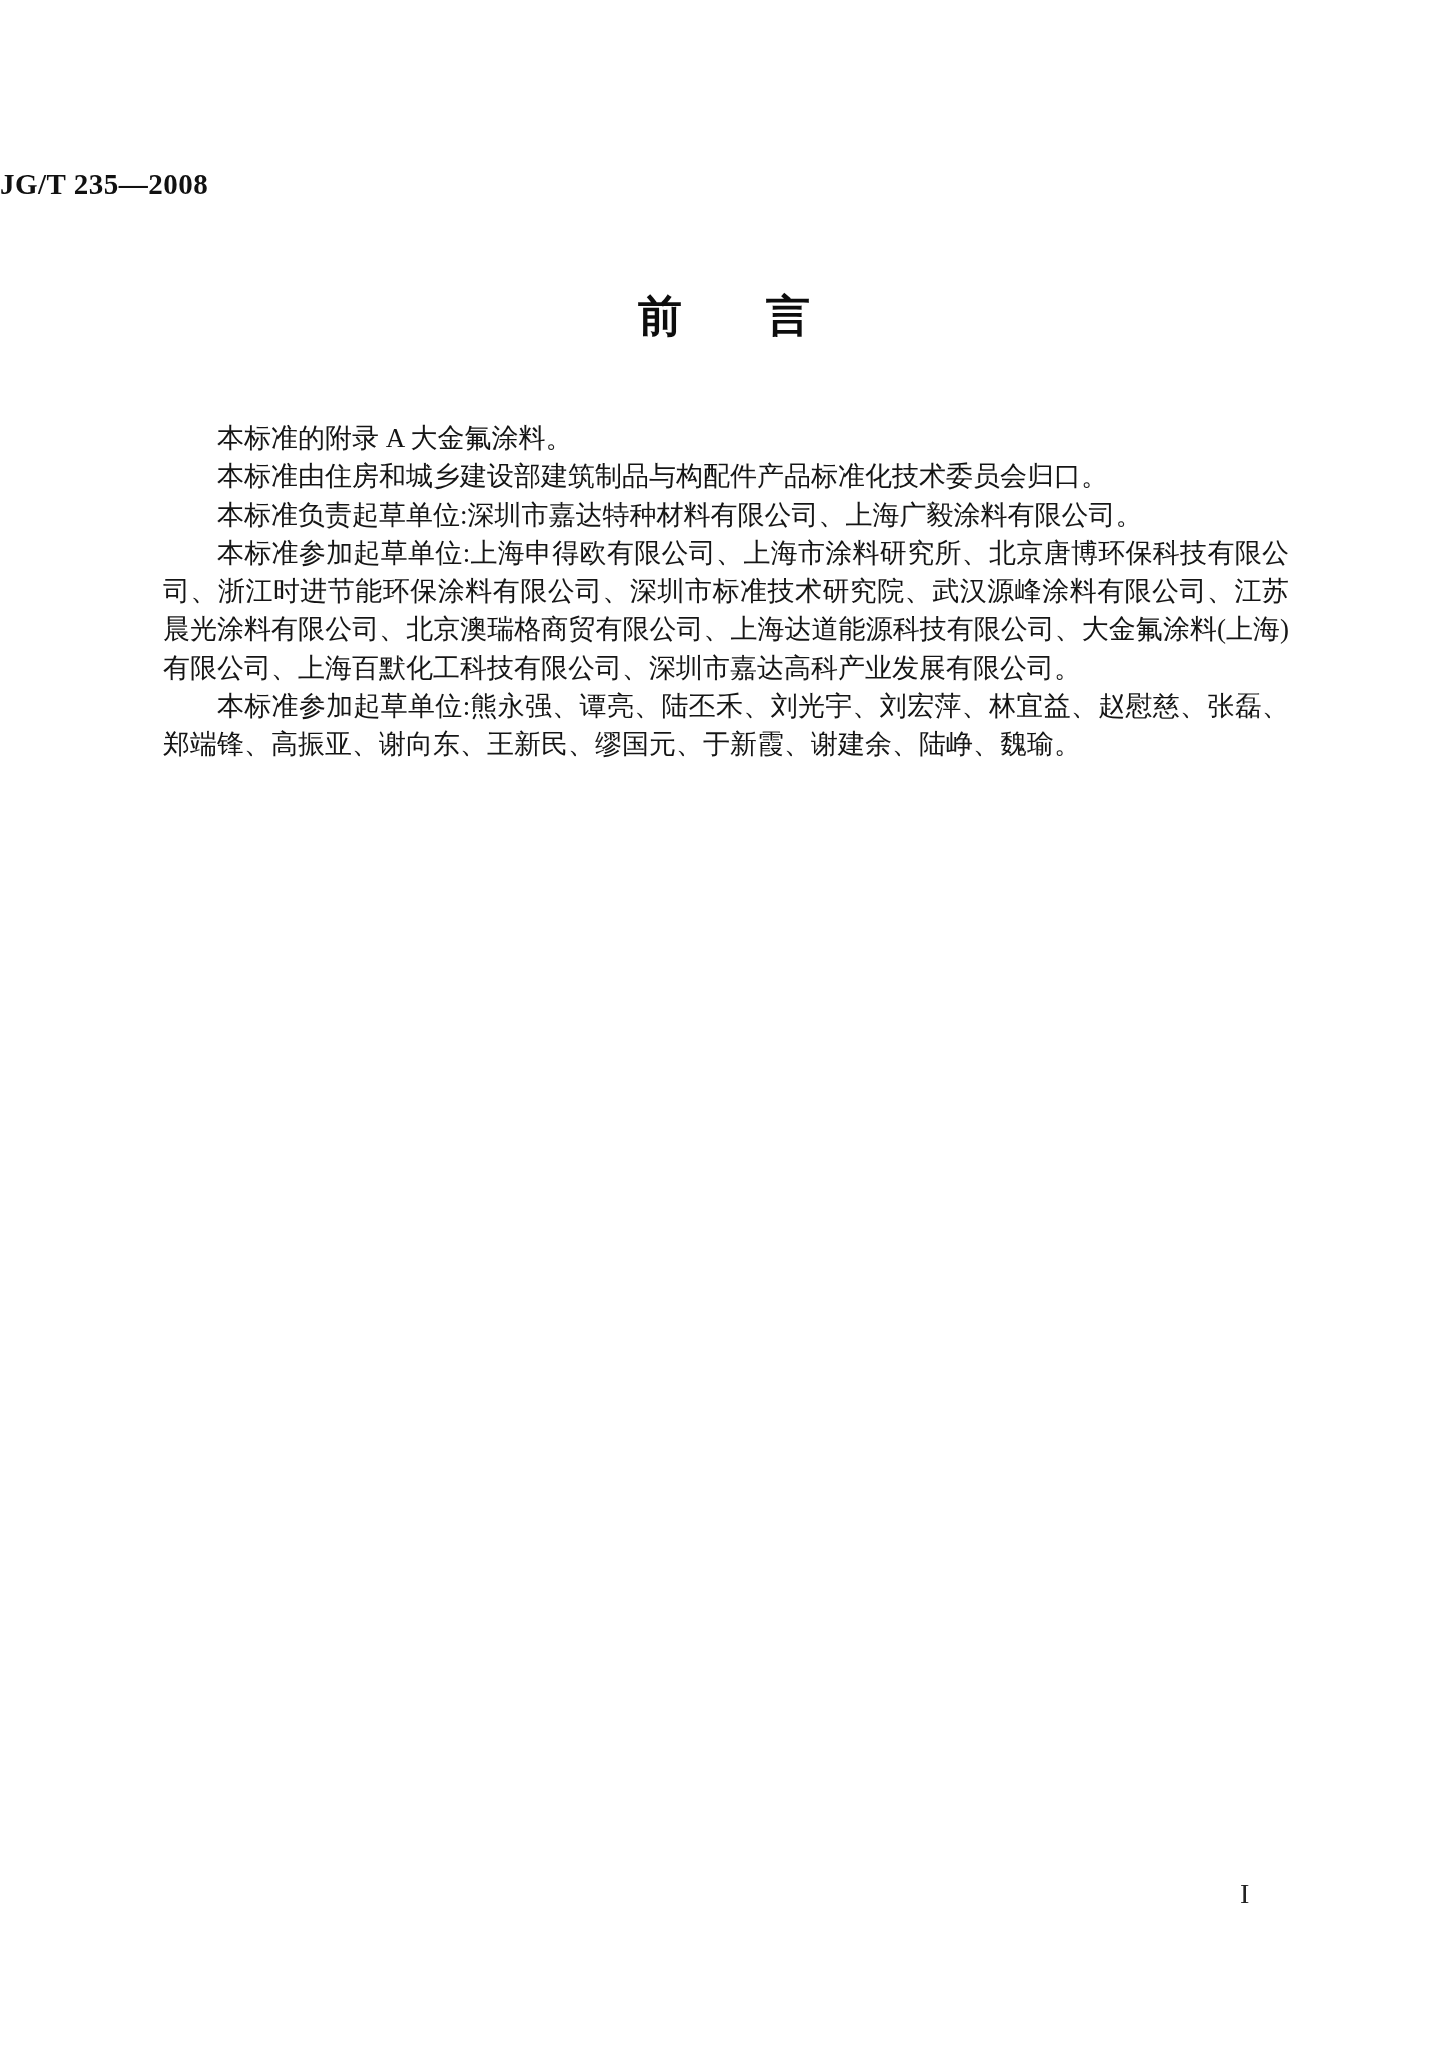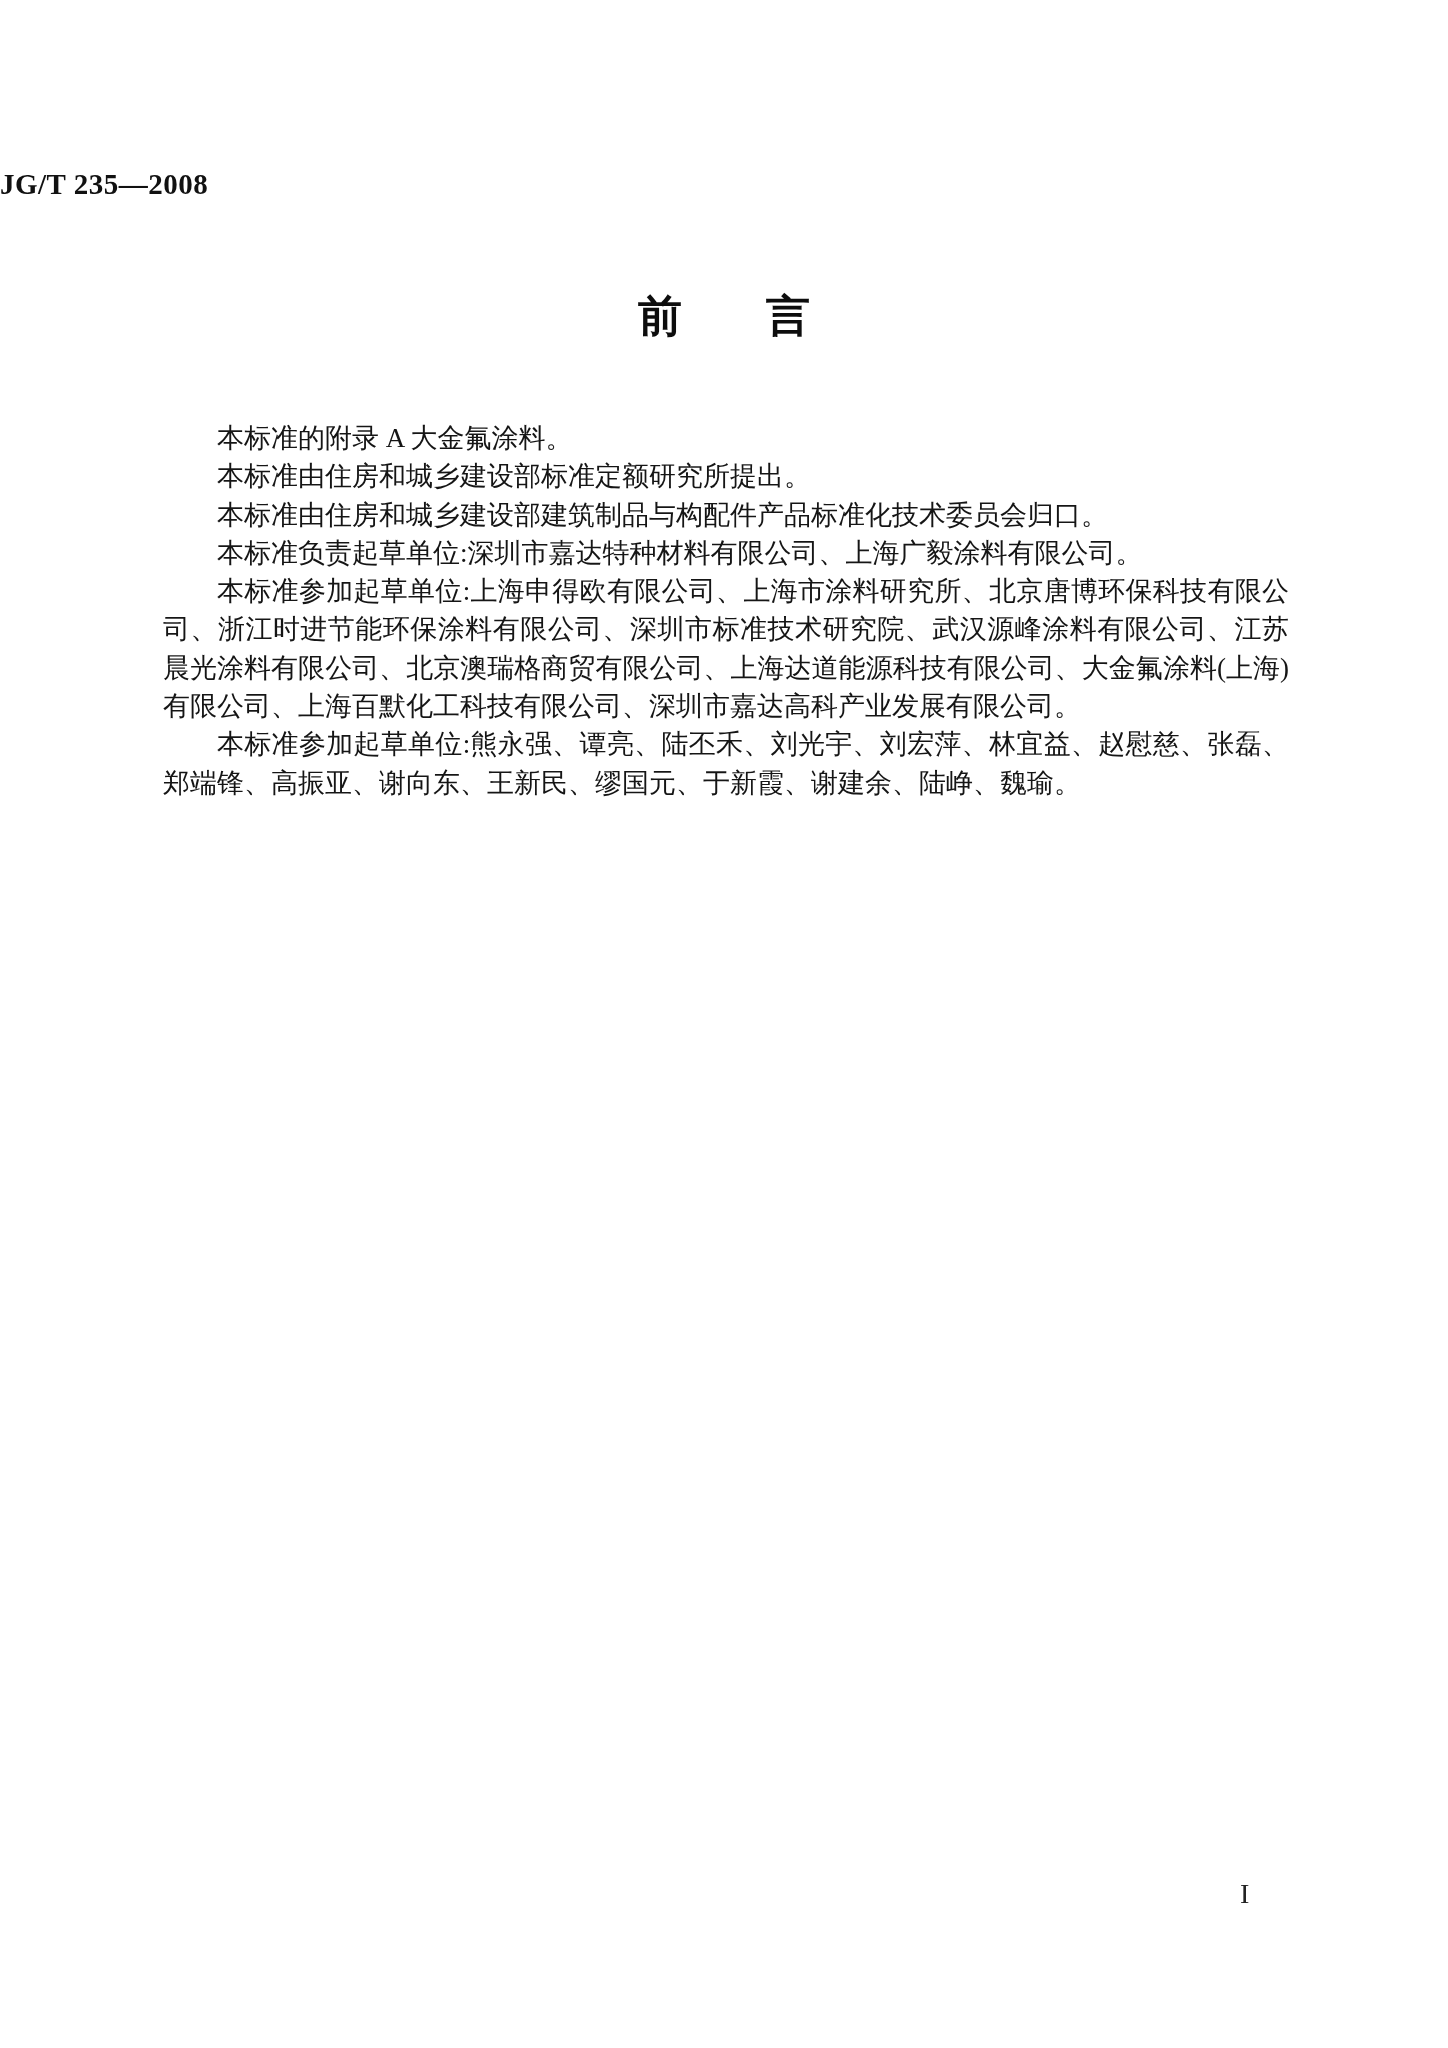--- a/index.html
+++ b/index.html
@@ -82,7 +82,6 @@
 
   <div class="foreword">
     <p>本标准的附录 A 大金氟涂料。</p>
-    <p>本标准由住房和城乡建设部标准定额研究所提出。</p>
     <p>本标准由住房和城乡建设部建筑制品与构配件产品标准化技术委员会归口。</p>
     <p>本标准负责起草单位:深圳市嘉达特种材料有限公司、上海广毅涂料有限公司。</p>
     <p>本标准参加起草单位:上海申得欧有限公司、上海市涂料研究所、北京唐博环保科技有限公司、浙江时进节能环保涂料有限公司、深圳市标准技术研究院、武汉源峰涂料有限公司、江苏晨光涂料有限公司、北京澳瑞格商贸有限公司、上海达道能源科技有限公司、大金氟涂料(上海)有限公司、上海百默化工科技有限公司、深圳市嘉达高科产业发展有限公司。</p>

